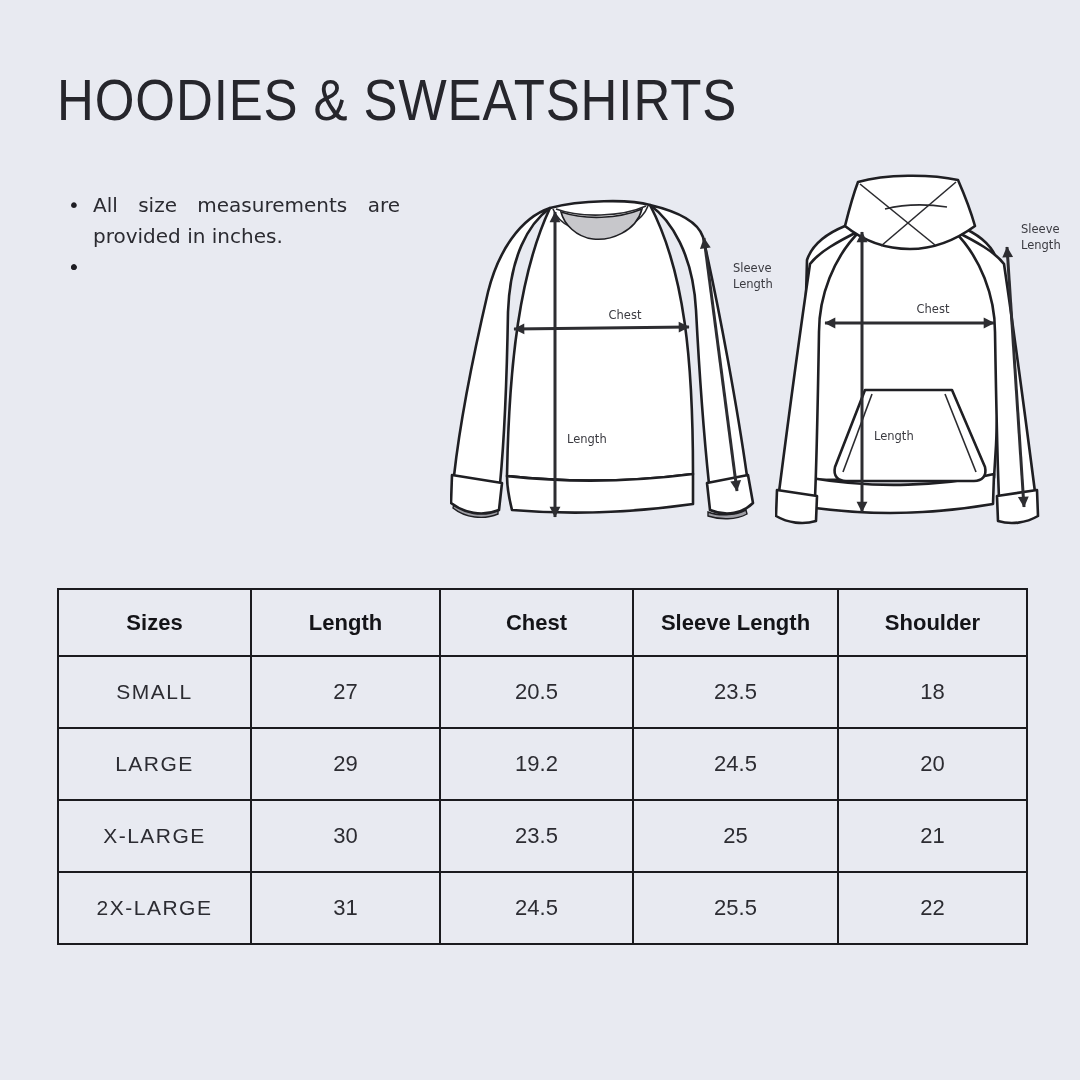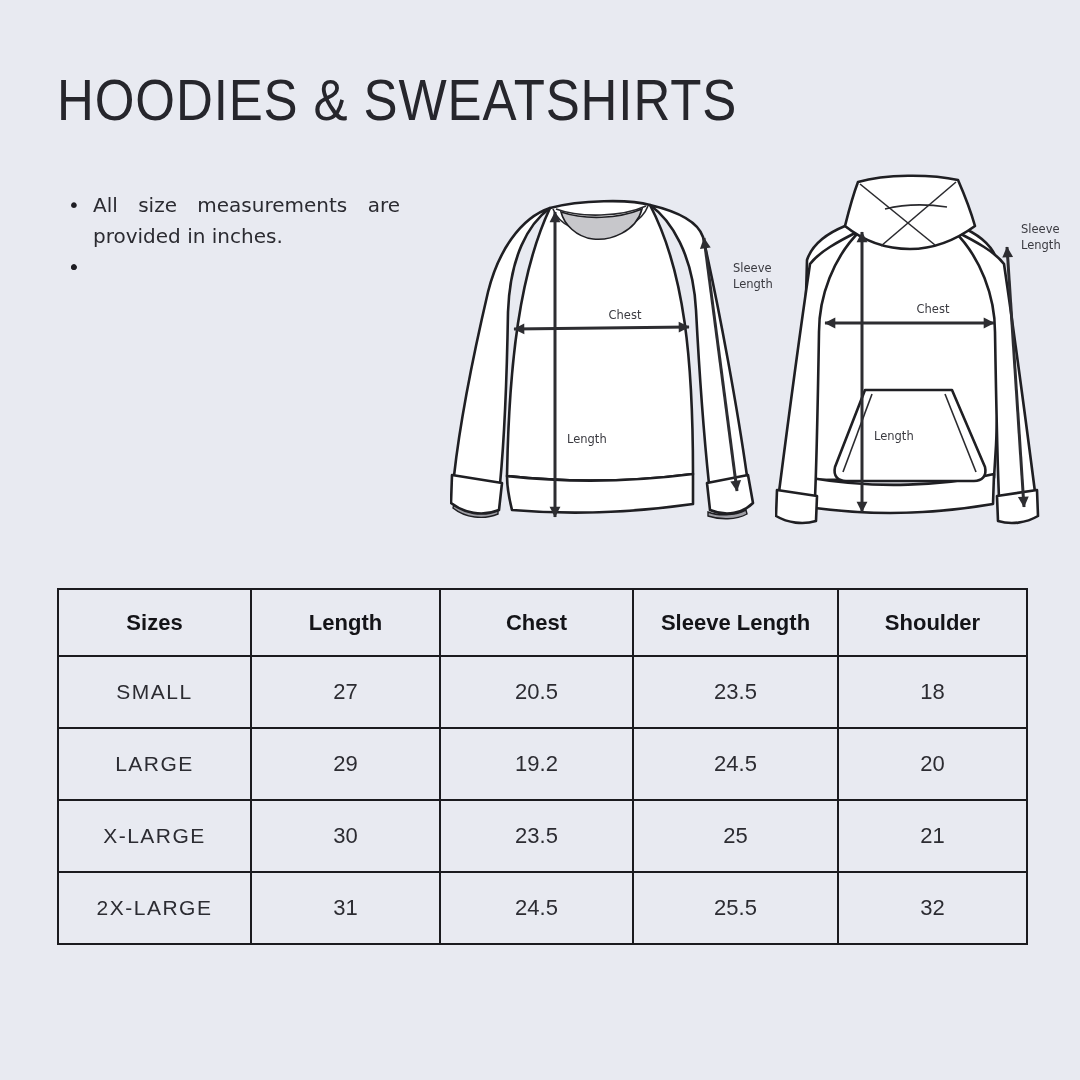--- a/index.html
+++ b/index.html
@@ -228,7 +228,7 @@
       <td>31</td>
       <td>24.5</td>
       <td>25.5</td>
-      <td>32</td>
+      <td>22</td>
     </tr>
   </tbody>
 </table>

